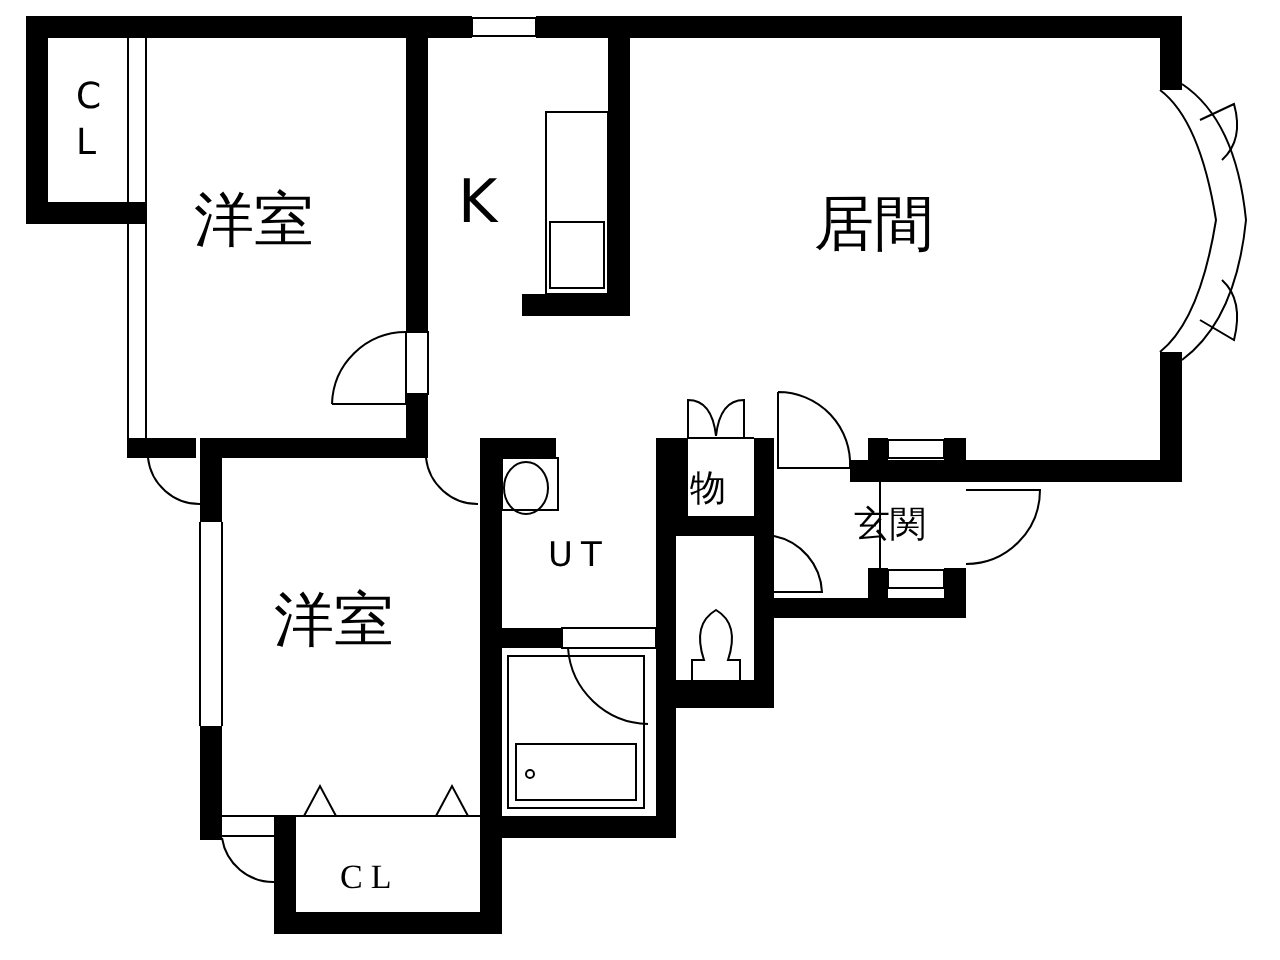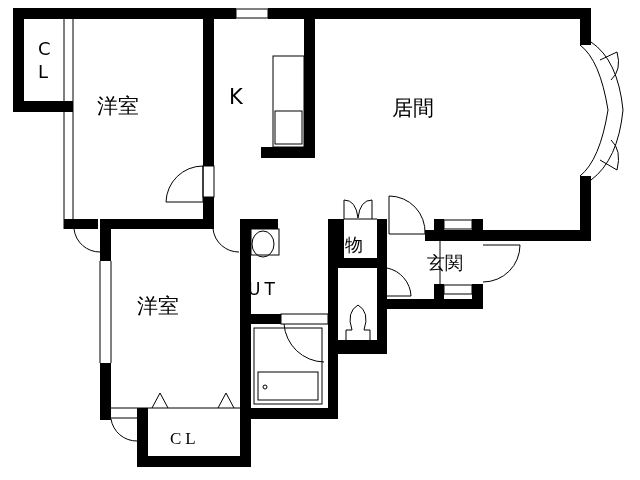--- a/index.html
+++ b/index.html
@@ -6,7 +6,7 @@
   body{width:640px;height:480px;overflow:hidden;position:relative;font-family:"DejaVu Sans",sans-serif;}
   svg{position:absolute;left:0;top:0;}
   .lbl{position:absolute;color:#000;line-height:1;white-space:nowrap;}
-  .big{font-size:21px;}
+  .big{font-size:30px;}
   .med{font-size:18px;}
   .sm{font-size:17px;letter-spacing:4px;}
 </style>

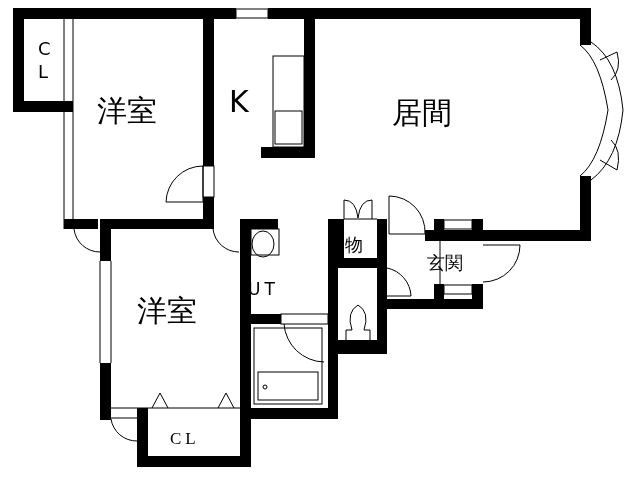--- a/index.html
+++ b/index.html
@@ -124,7 +124,7 @@
 <div class="lbl med" style="left:38px;top:63px;">L</div>
 <div class="lbl big" style="left:97px;top:96px;">洋室</div>
 <div class="lbl big" style="left:229px;top:87px;">K</div>
-<div class="lbl big" style="left:392px;top:98px;">居間</div>
+<div class="lbl big" style="left:407px;top:98px;">居間</div>
 <div class="lbl big" style="left:137px;top:296px;">洋室</div>
 <div class="lbl sm" style="left:248px;top:270px;margin-top:11px;">UT</div>
 <div class="lbl sm" style="left:170px;top:430px;font-family:Liberation Serif, serif;">CL</div>

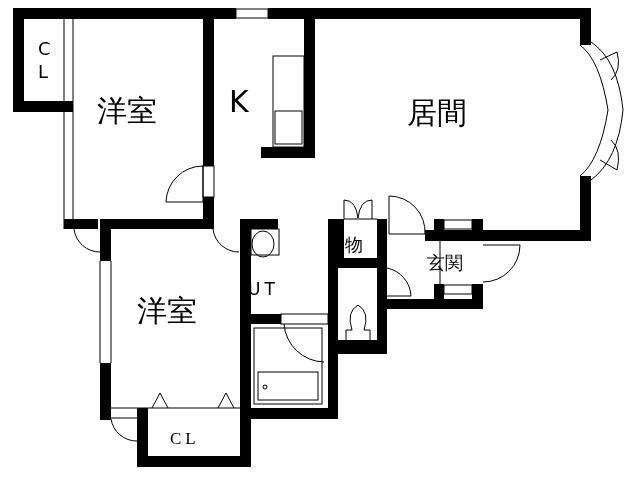--- a/index.html
+++ b/index.html
@@ -126,7 +126,7 @@
 <div class="lbl big" style="left:229px;top:87px;">K</div>
 <div class="lbl big" style="left:407px;top:98px;">居間</div>
 <div class="lbl big" style="left:137px;top:296px;">洋室</div>
-<div class="lbl sm" style="left:248px;top:270px;margin-top:11px;">UT</div>
+<div class="lbl sm" style="left:274px;top:270px;">UT</div>
 <div class="lbl sm" style="left:170px;top:430px;font-family:Liberation Serif, serif;">CL</div>
 <div class="lbl med" style="left:345px;top:236px;">物</div>
 <div class="lbl med" style="left:427px;top:254px;">玄関</div>

